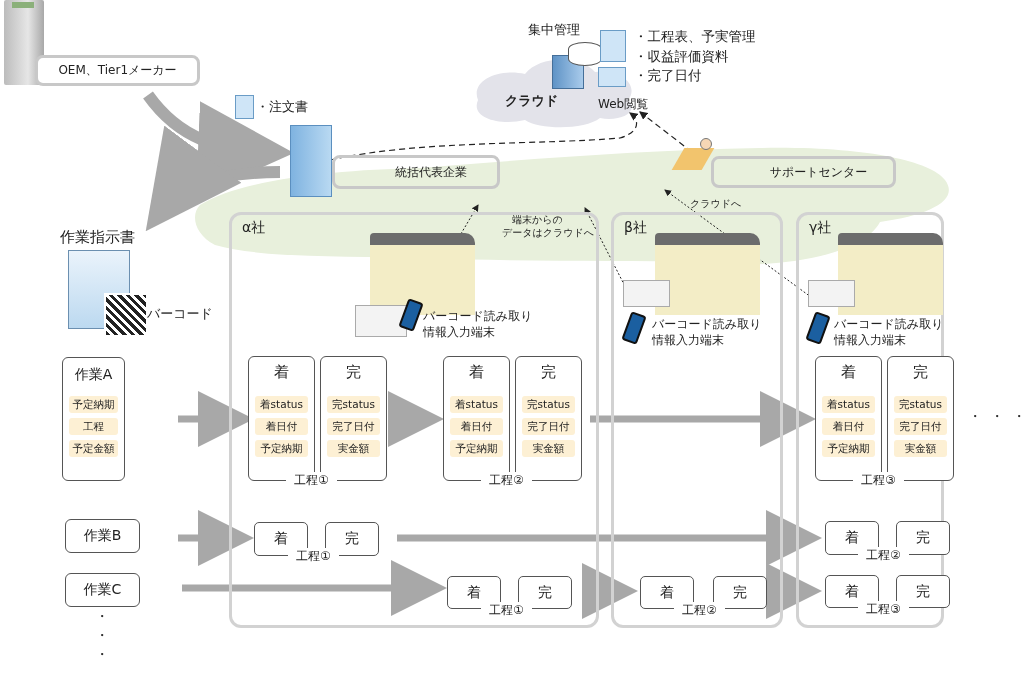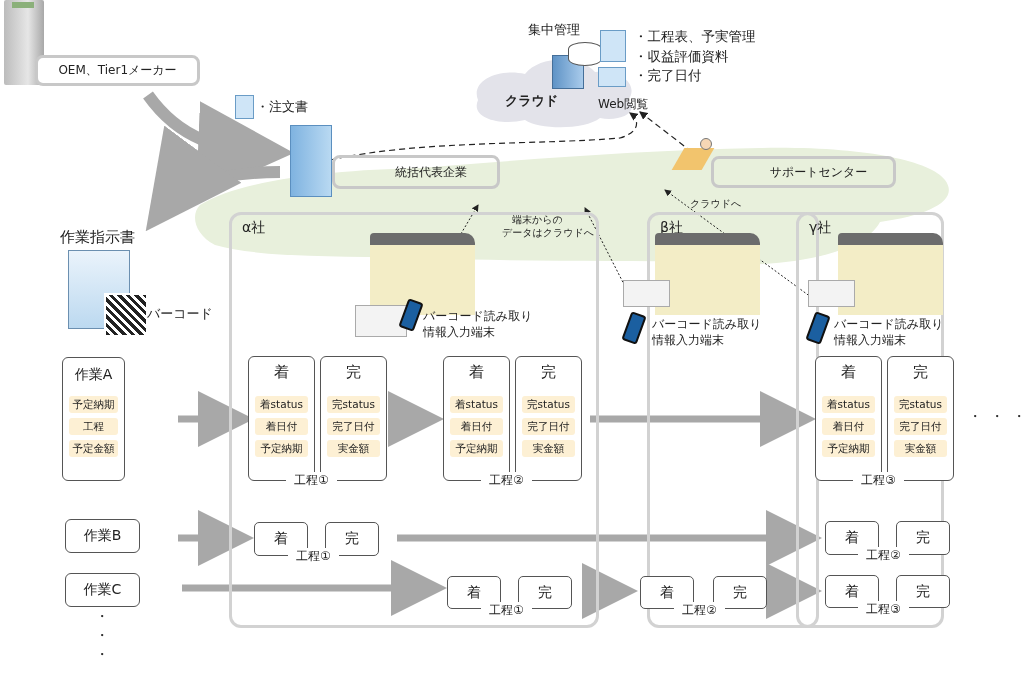--- a/index.html
+++ b/index.html
@@ -103,7 +103,7 @@
 <div class="company" style="left:229px;top:212px;width:370px;height:416px;">
   <span class="cname">α社</span>
 </div>
-<div class="company" style="left:611px;top:212px;width:172px;height:416px;margin-left:36px;">
+<div class="company" style="left:611px;top:212px;width:172px;height:416px;">
   <span class="cname">β社</span>
 </div>
 <div class="company" style="left:796px;top:212px;width:148px;height:416px;">

